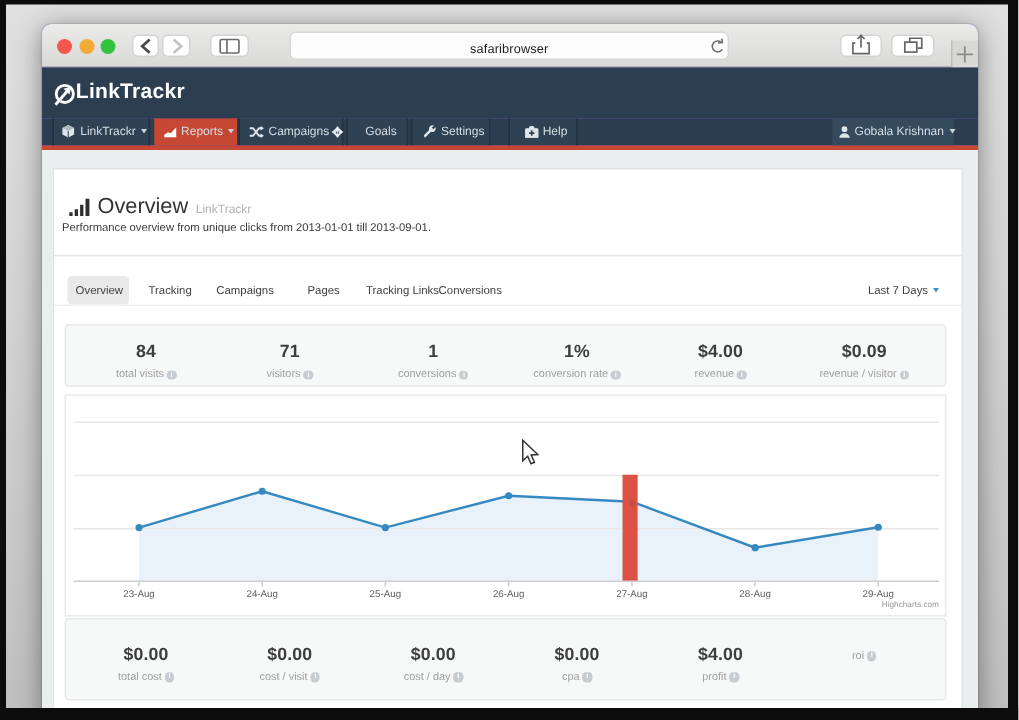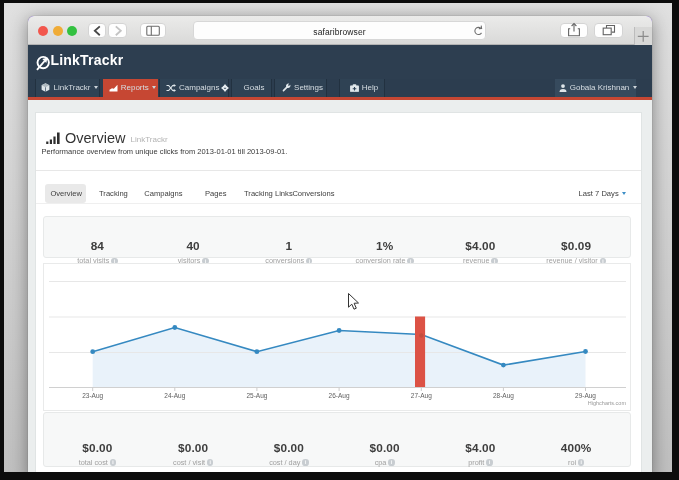--- a/index.html
+++ b/index.html
@@ -49,7 +49,7 @@
   #tabpill{left:8.6px;top:71.5px;width:41.4px;height:18.9px;background:#e9e9e9;border-radius:3px;}
   #tabline{left:0;top:90px;width:605px;height:1px;background:#efefef;}
   
-  .statpanel{left:6.5px;width:588.5px;background:#f7f8f8;border:1px solid #e7e9e9;border-radius:3px;display:flex;padding:12px 6px;}
+  .statpanel{left:6.5px;width:588.5px;background:#f7f8f8;border:1px solid #e7e9e9;border-radius:3px;display:flex;padding:0 6px;}
   #stats1{top:103px;height:42.5px;}
   #stats2{top:299px;height:55.5px;}
   .stat{flex:1;text-align:center;}

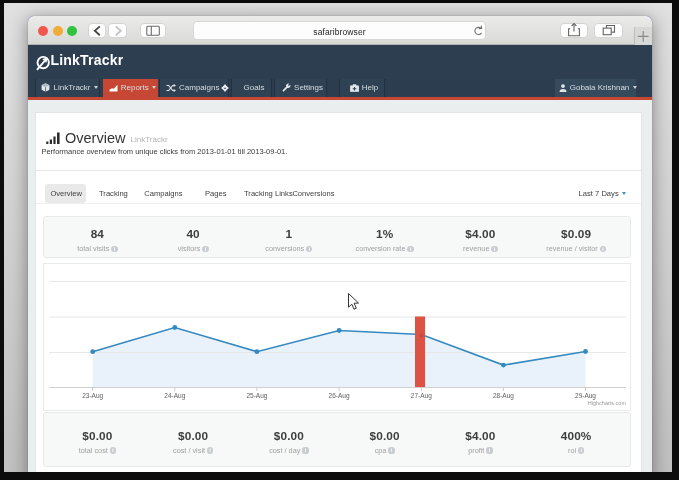--- a/index.html
+++ b/index.html
@@ -197,7 +197,7 @@
               <div class="statlab">total visits <span class="info">i</span></div>
             </div>
           <div class="stat">
-              <div class="statnum">40</div>
+              <div class="statnum">71</div>
               <div class="statlab">visitors <span class="info">i</span></div>
             </div>
           <div class="stat">

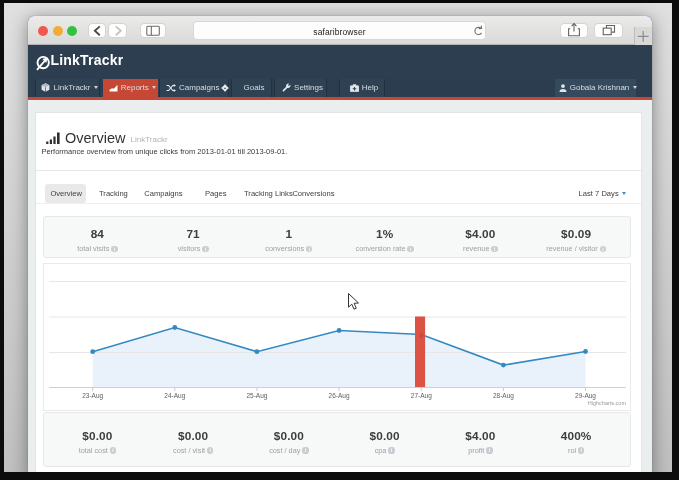--- a/index.html
+++ b/index.html
@@ -281,7 +281,6 @@
               <div class="statlab">profit <span class="info">i</span></div>
             </div>
           <div class="stat">
-              <div class="statnum">400%</div>
               <div class="statlab">roi <span class="info">i</span></div>
             </div>
         </div>

